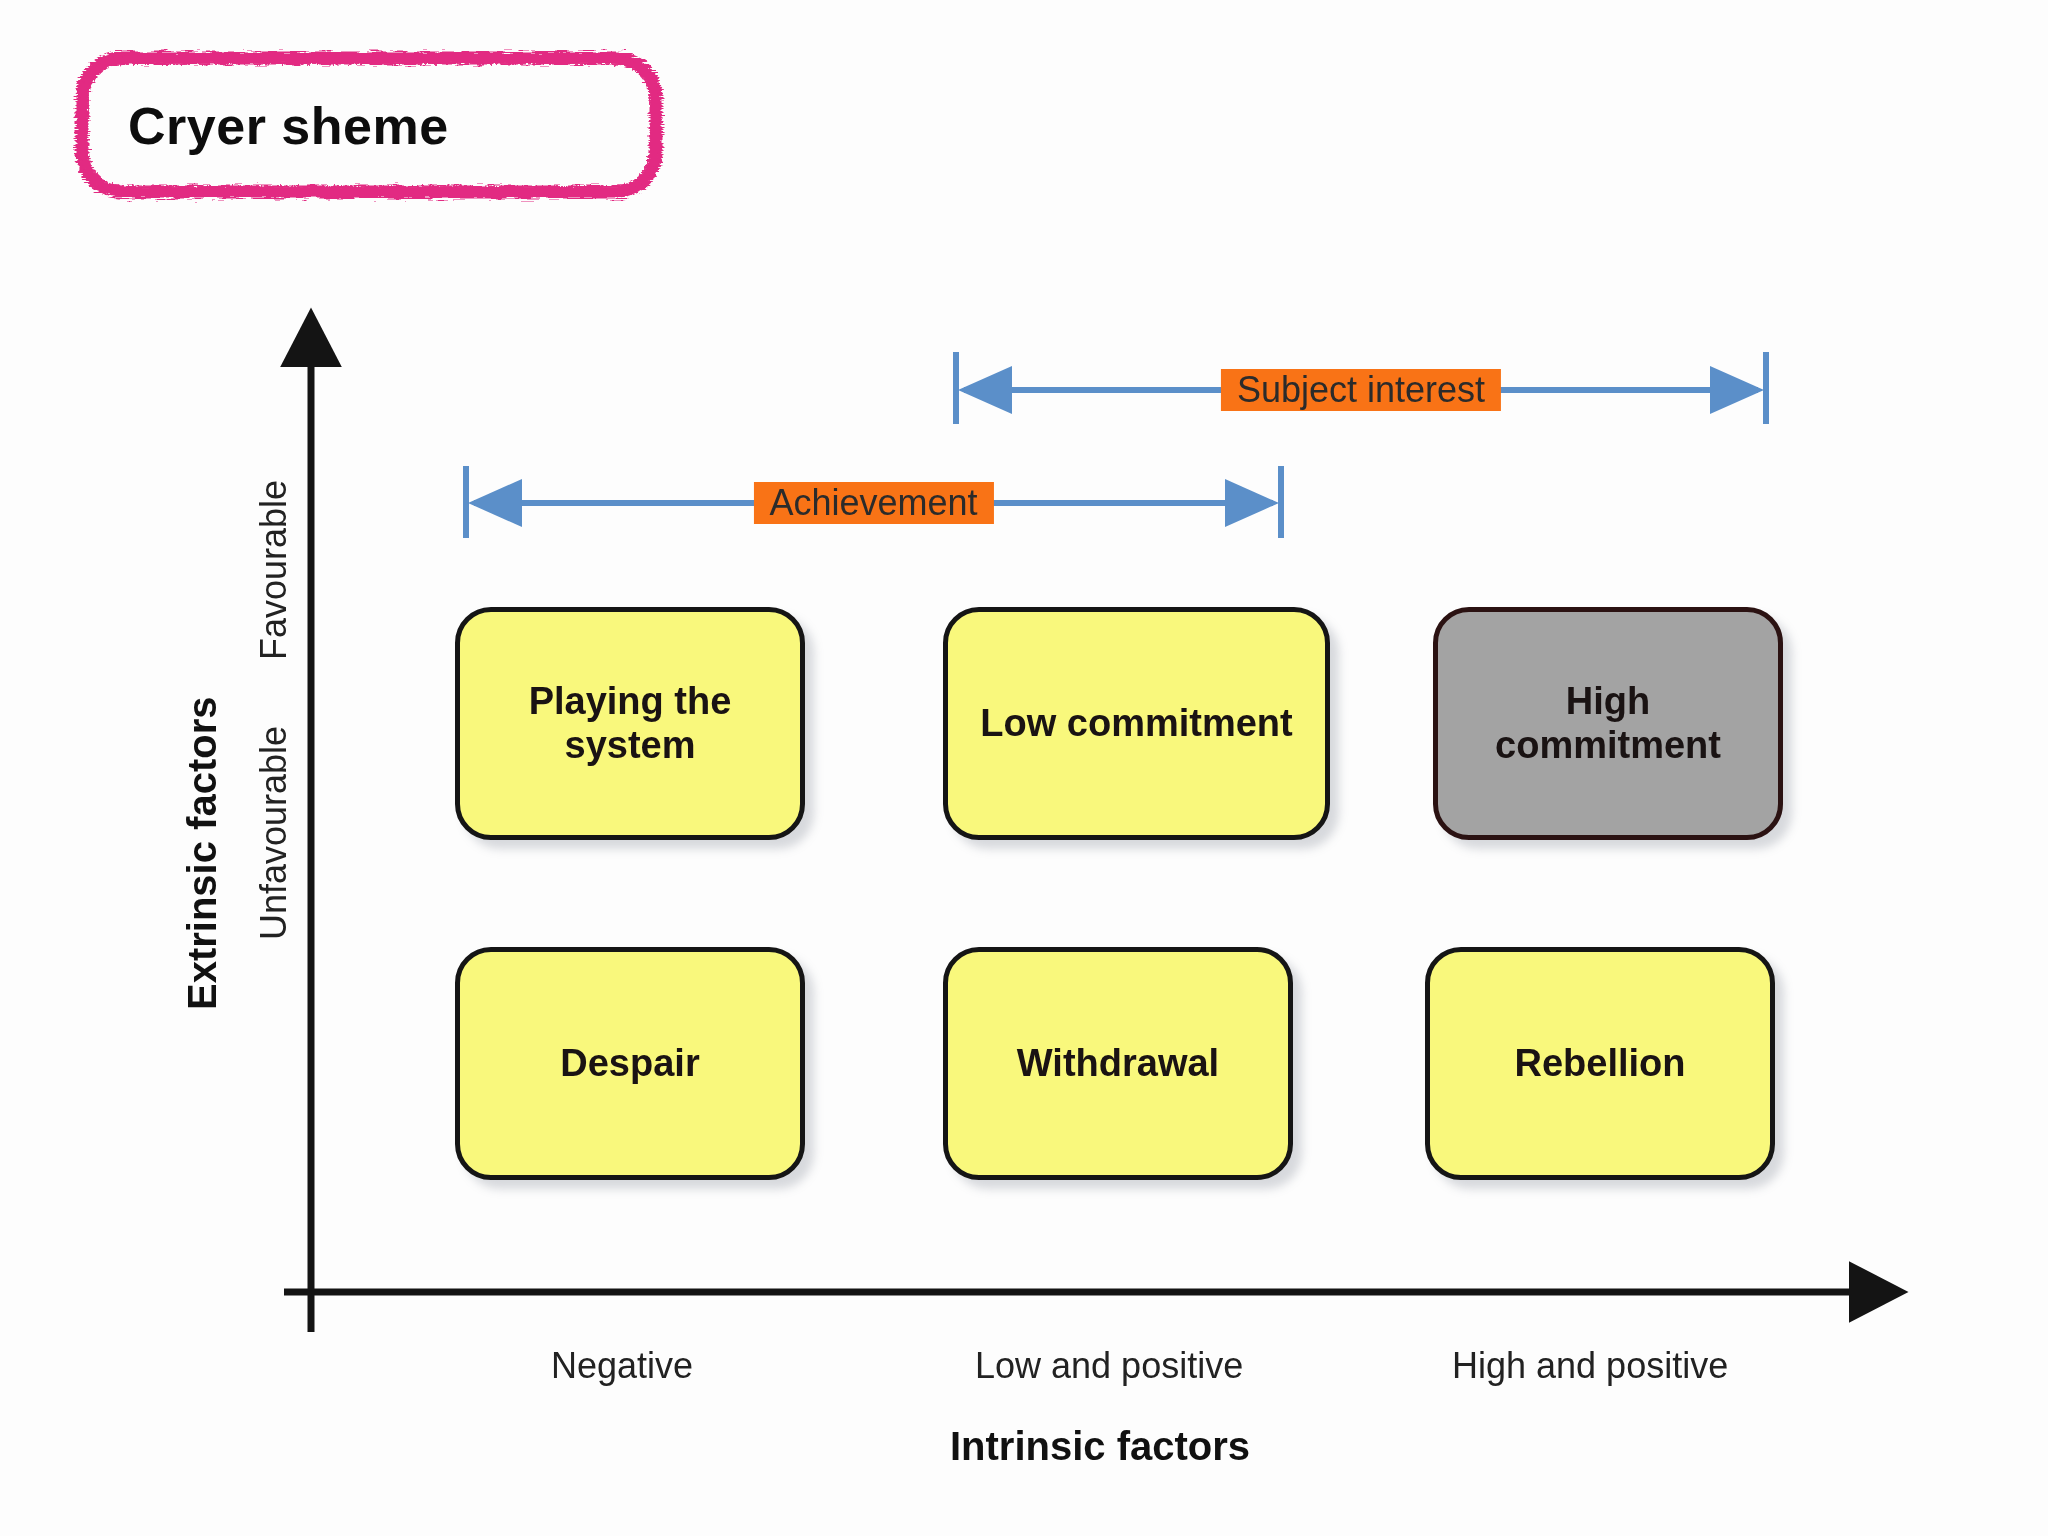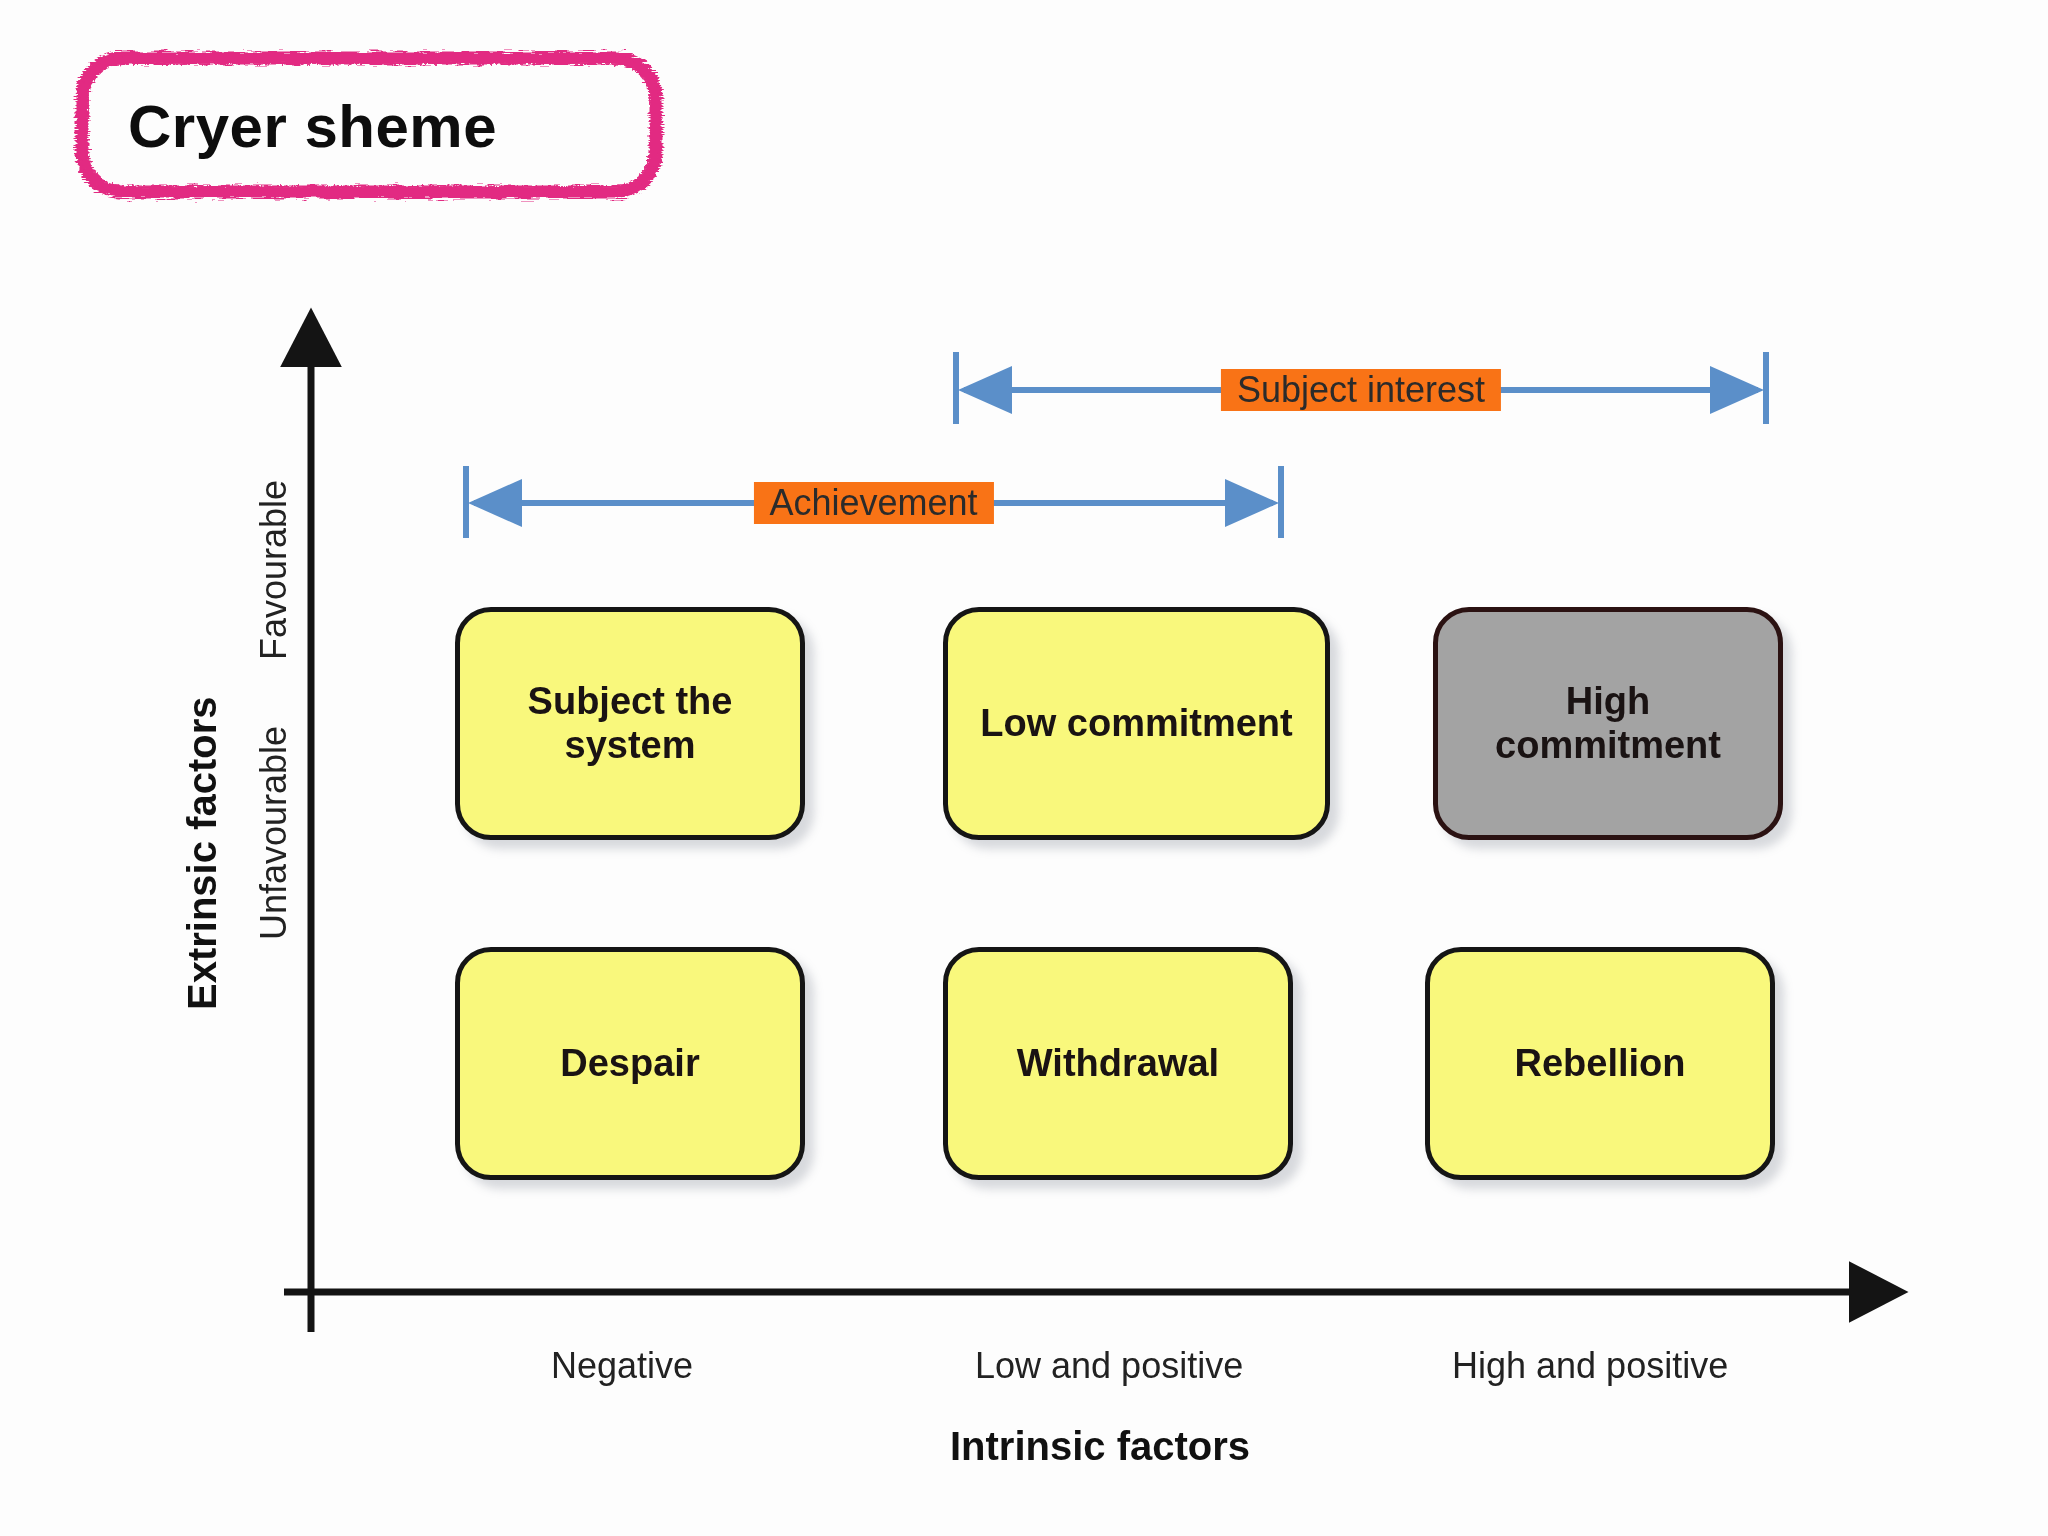--- a/index.html
+++ b/index.html
@@ -11,7 +11,7 @@
   #title-card .brush{position:absolute;inset:0;}
   #title-text{position:absolute;left:0;top:0;width:600px;height:160px;
        display:flex;align-items:center;padding-left:58px;box-sizing:border-box;
-       font-size:60px;font-weight:bold;color:#0d0d0d;letter-spacing:.5px;}
+       font-size:52px;font-weight:bold;color:#0d0d0d;letter-spacing:.5px;}
 
   
   #chart{position:absolute;left:0;top:0;width:2048px;height:1536px;}

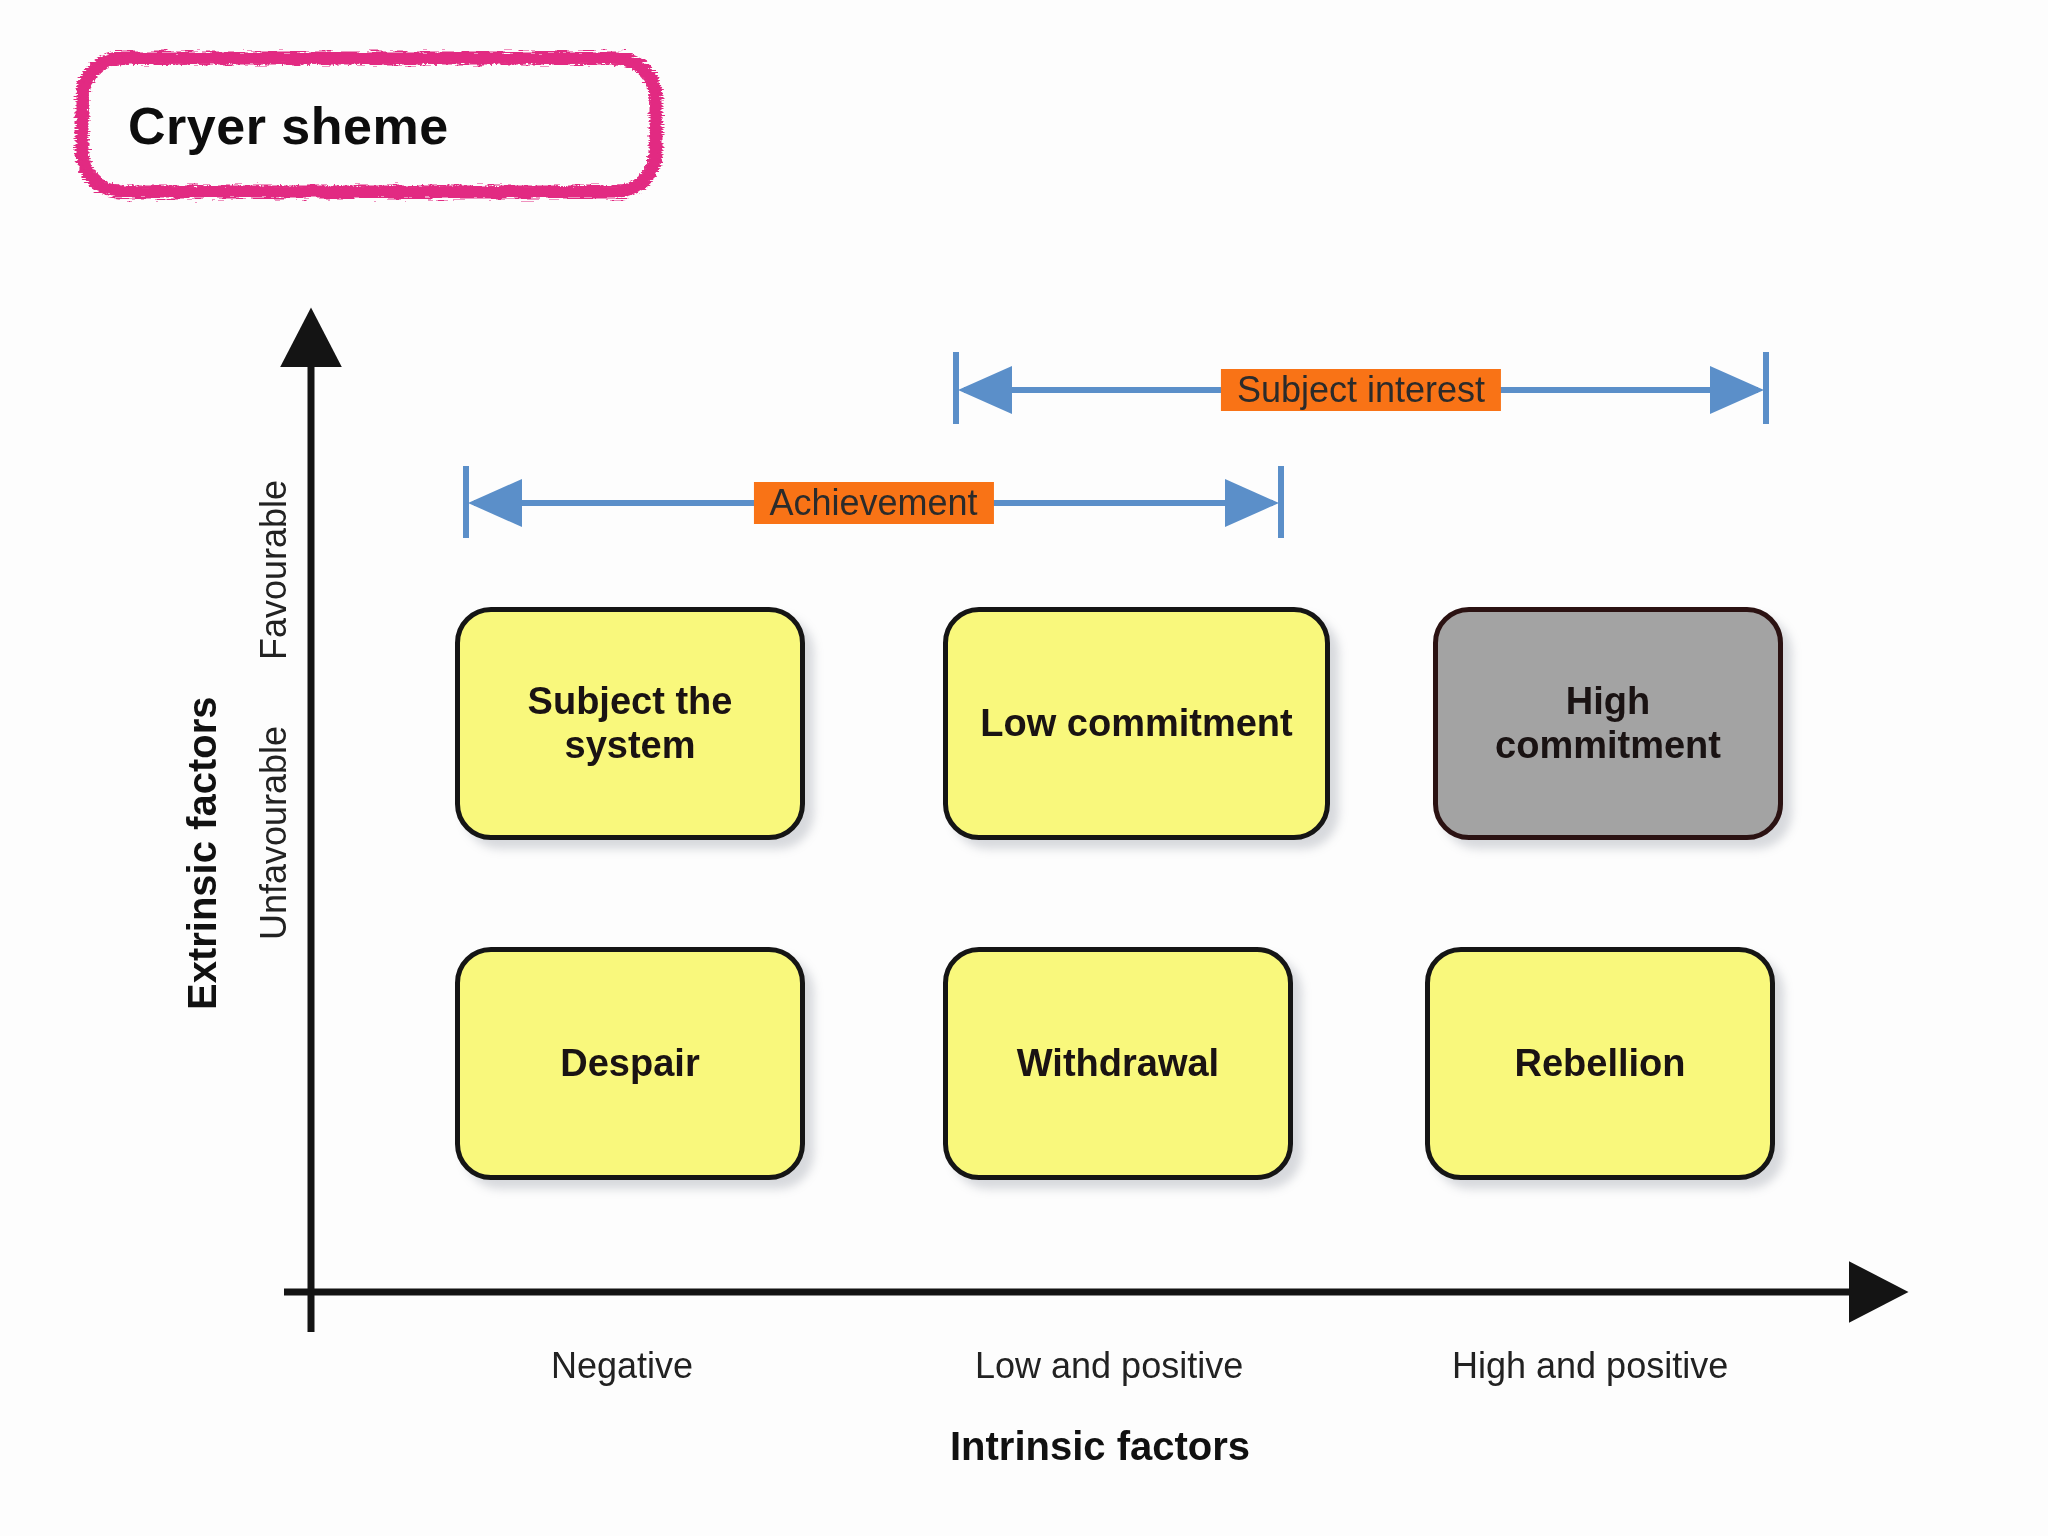--- a/index.html
+++ b/index.html
@@ -98,7 +98,7 @@
 
 <div class="cell" style="left:455px;top:607px;width:350px;height:233px;background:#F9F87C;">
   <div class="label">
-    <span>Subject the</span><br>
+    <span>Playing the</span><br>
     <span>system</span>
   </div>
 </div>

